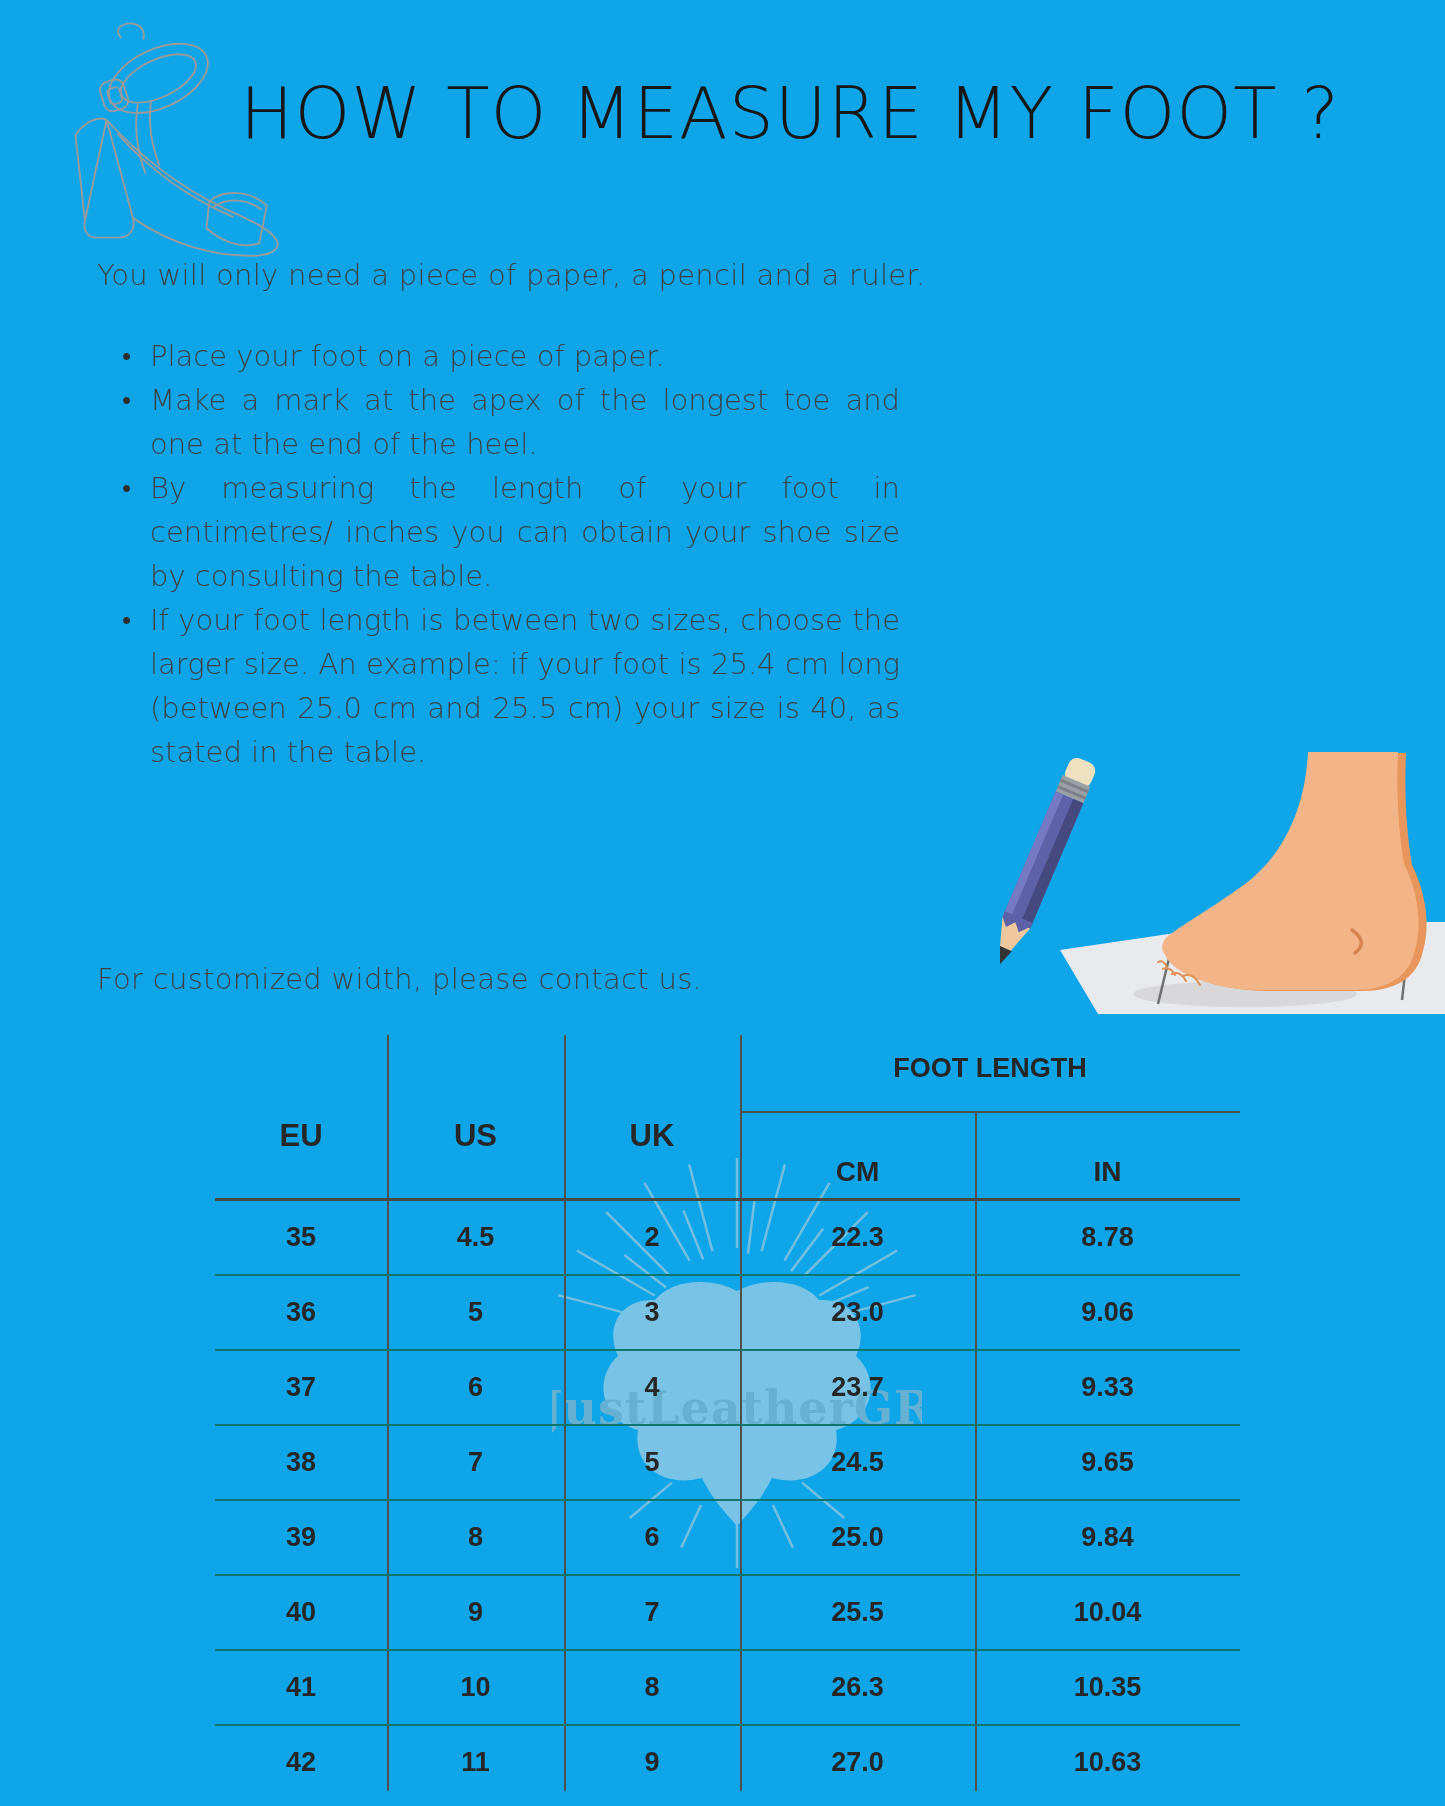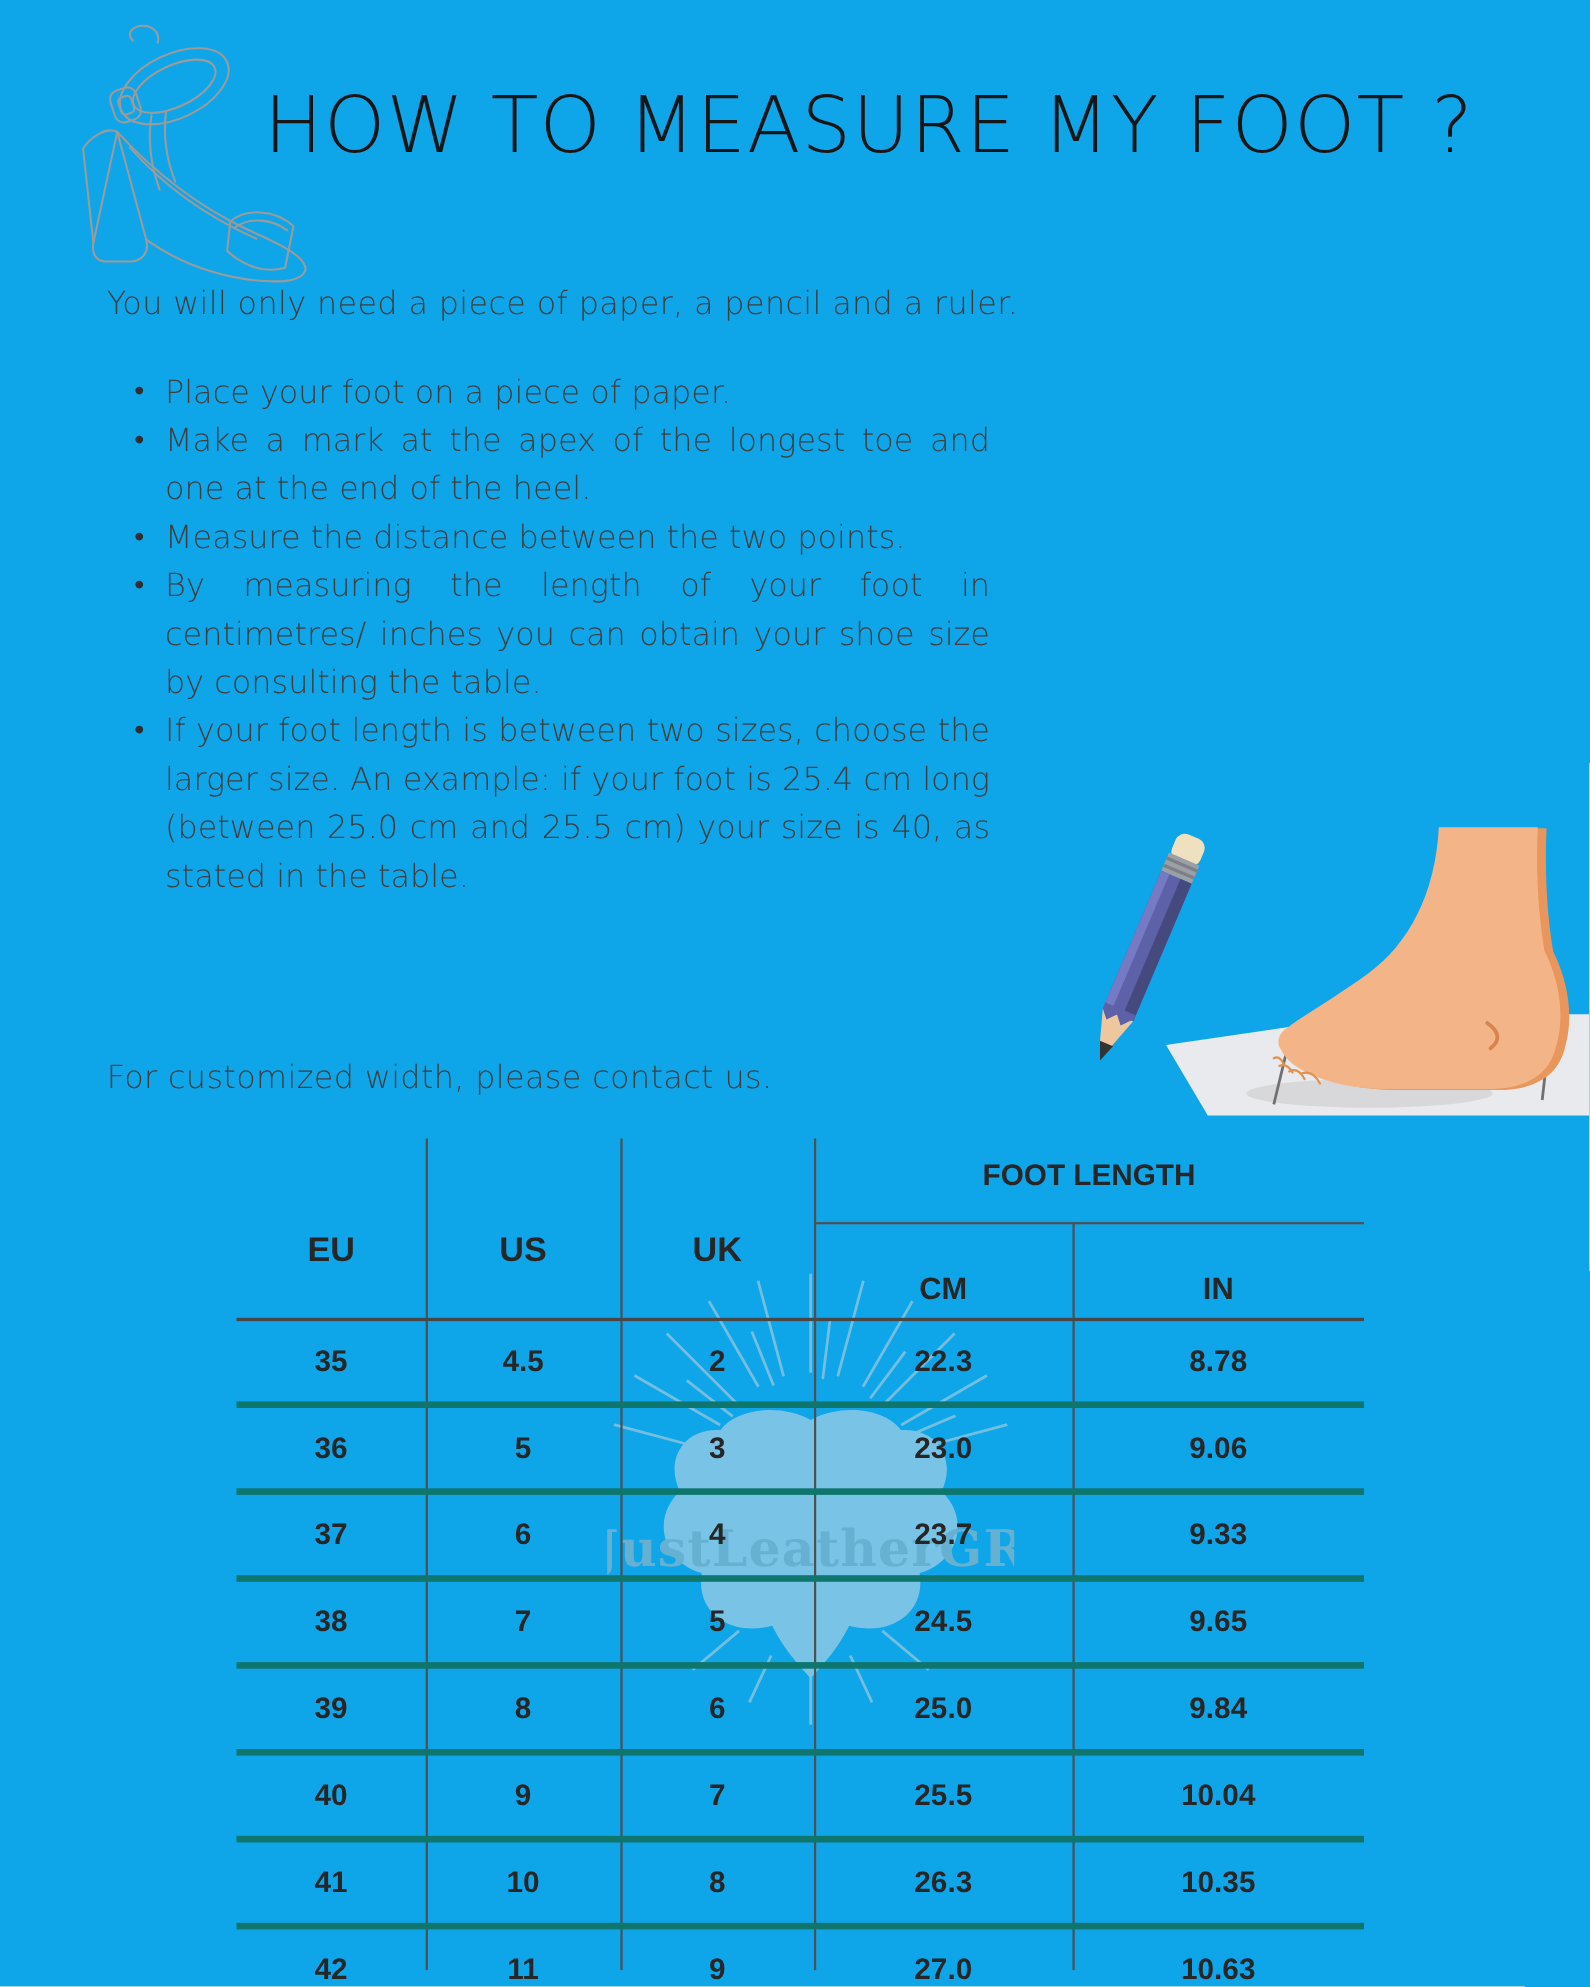--- a/index.html
+++ b/index.html
@@ -82,7 +82,6 @@
   <ul class="bullets">
       <li>Place your foot on a piece of paper.</li>
       <li>Make a mark at the apex of the longest toe and one at the end of the heel.</li>
-      <li>Measure the distance between the two points.</li>
       <li>By measuring the length of your foot in centimetres/ inches you can obtain your shoe size by consulting the table.</li>
       <li>If your foot length is between two sizes, choose the larger size. An example: if your foot is 25.4 cm long (between 25.0 cm and 25.5 cm) your size is 40, as stated in the table.</li>
     </ul>

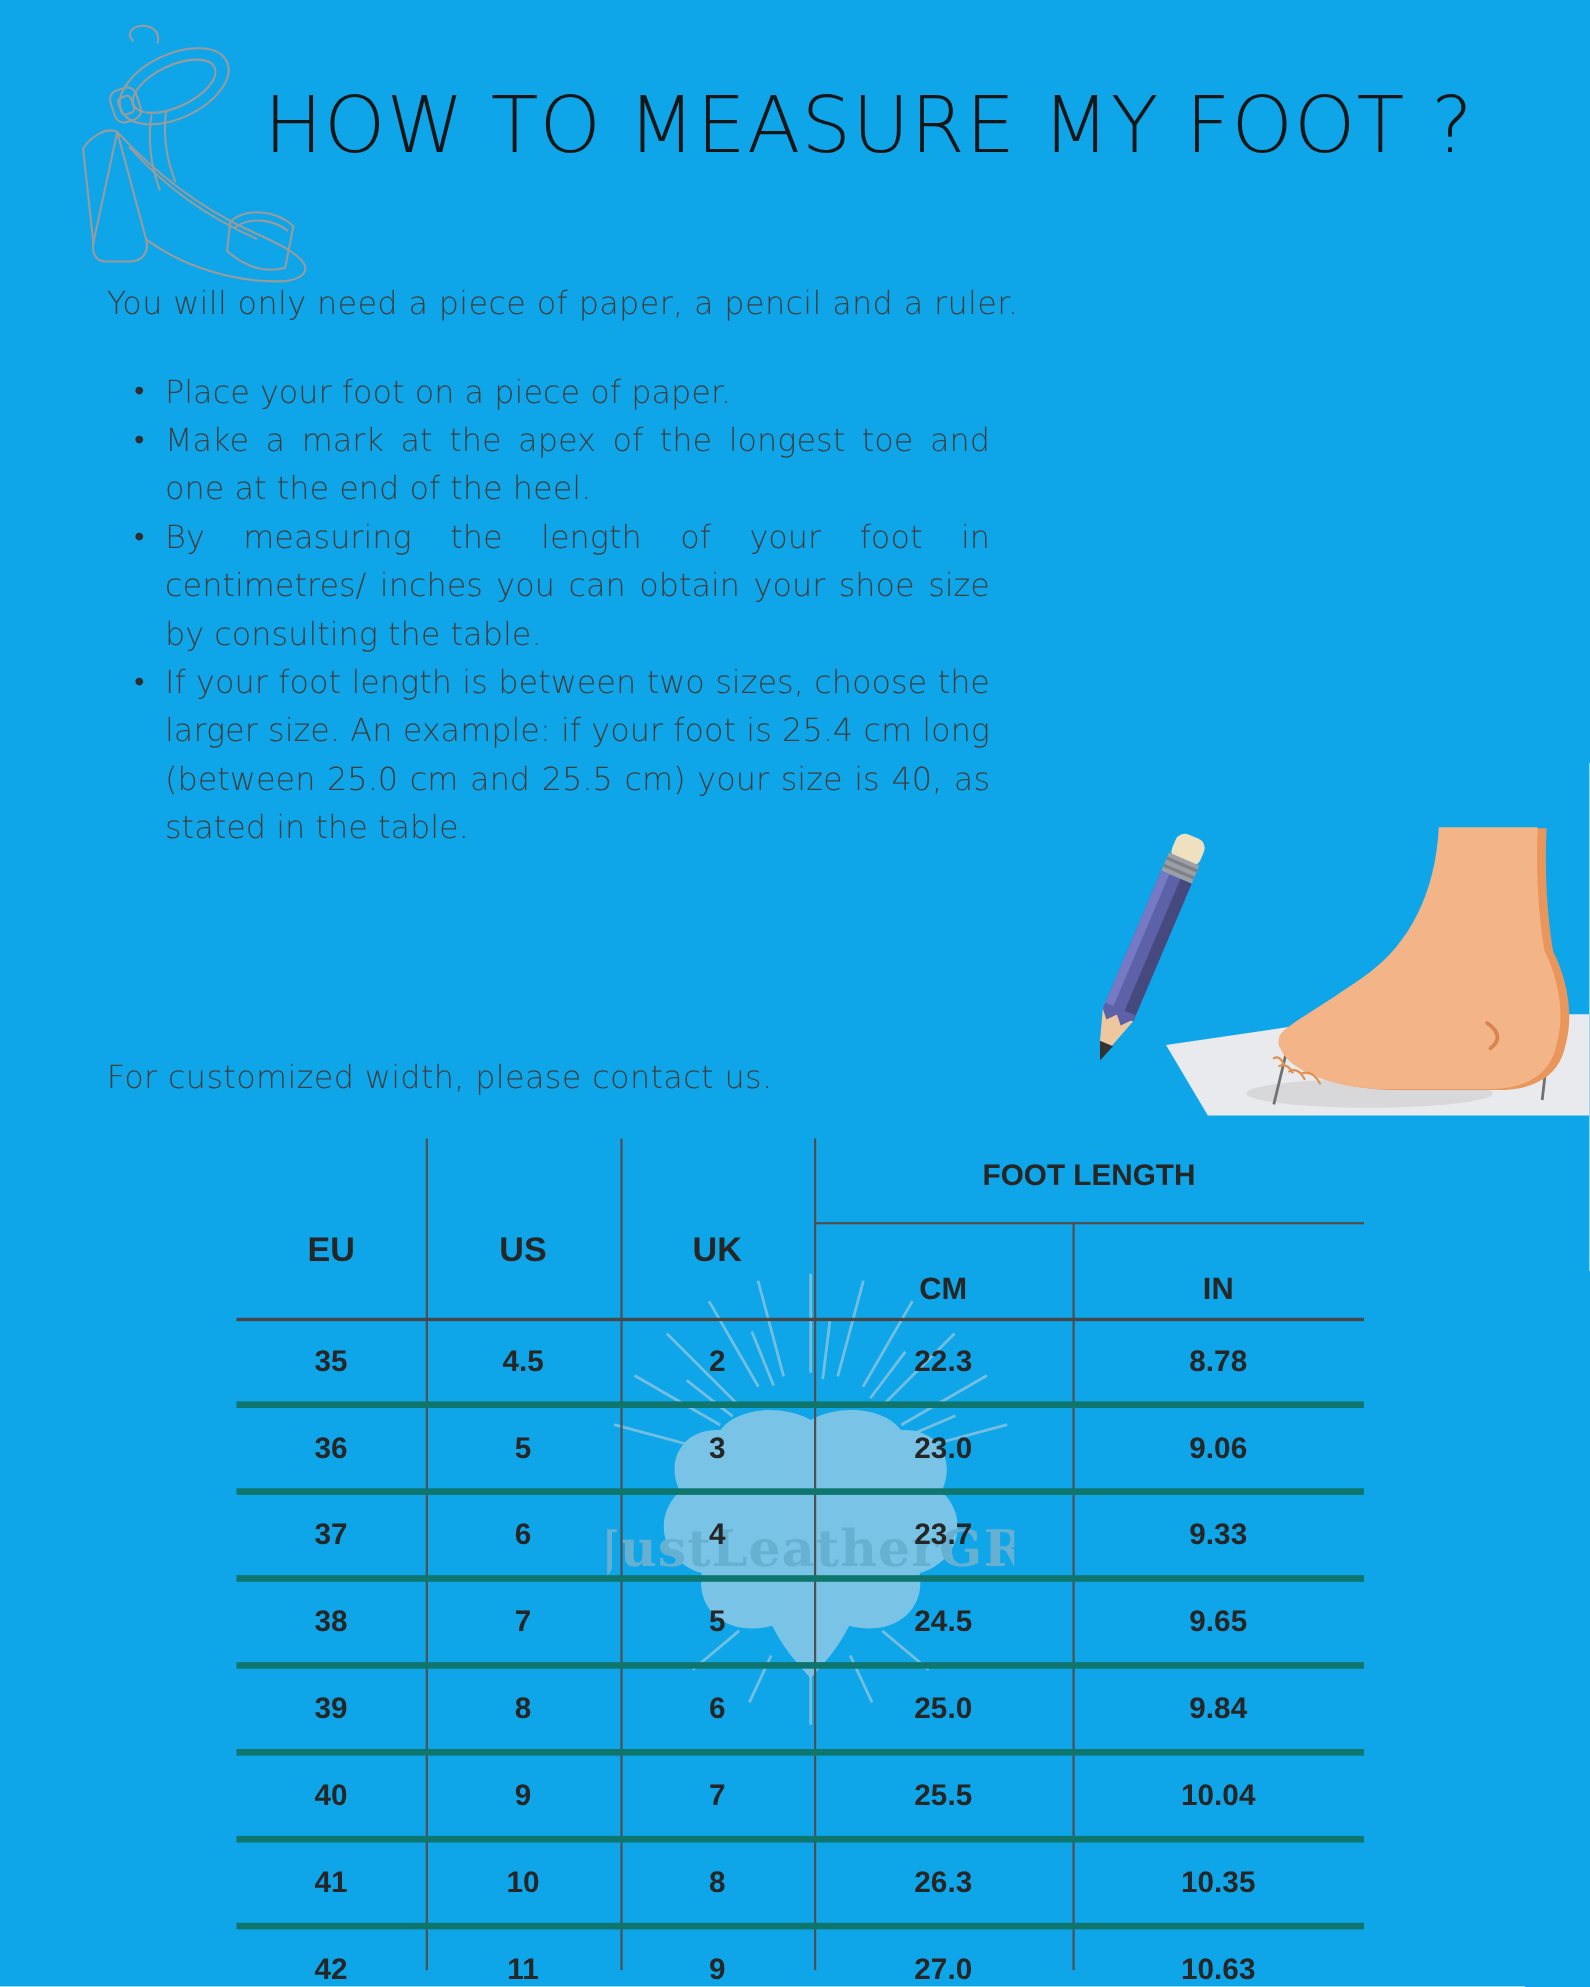--- a/index.html
+++ b/index.html
@@ -48,7 +48,7 @@
   .th-in{left:760px;width:265px;top:120px;font-size:28px;}
   .t-rows{position:absolute;left:0;top:166px;width:1025px;}
   .t-row{display:flex;height:73px;align-items:center;}
-  .t-row + .t-row{border-top:6px solid #0f766e;}
+  .t-row + .t-row{border-top:2px solid #0f766e;}
   .t-cell{text-align:center;font-weight:bold;font-size:27px;
           font-family:Liberation Sans, sans-serif;color:#262626;}
   .c0{width:172px}.c1{width:177px}.c2{width:176px}.c3{width:235px}.c4{width:265px}

